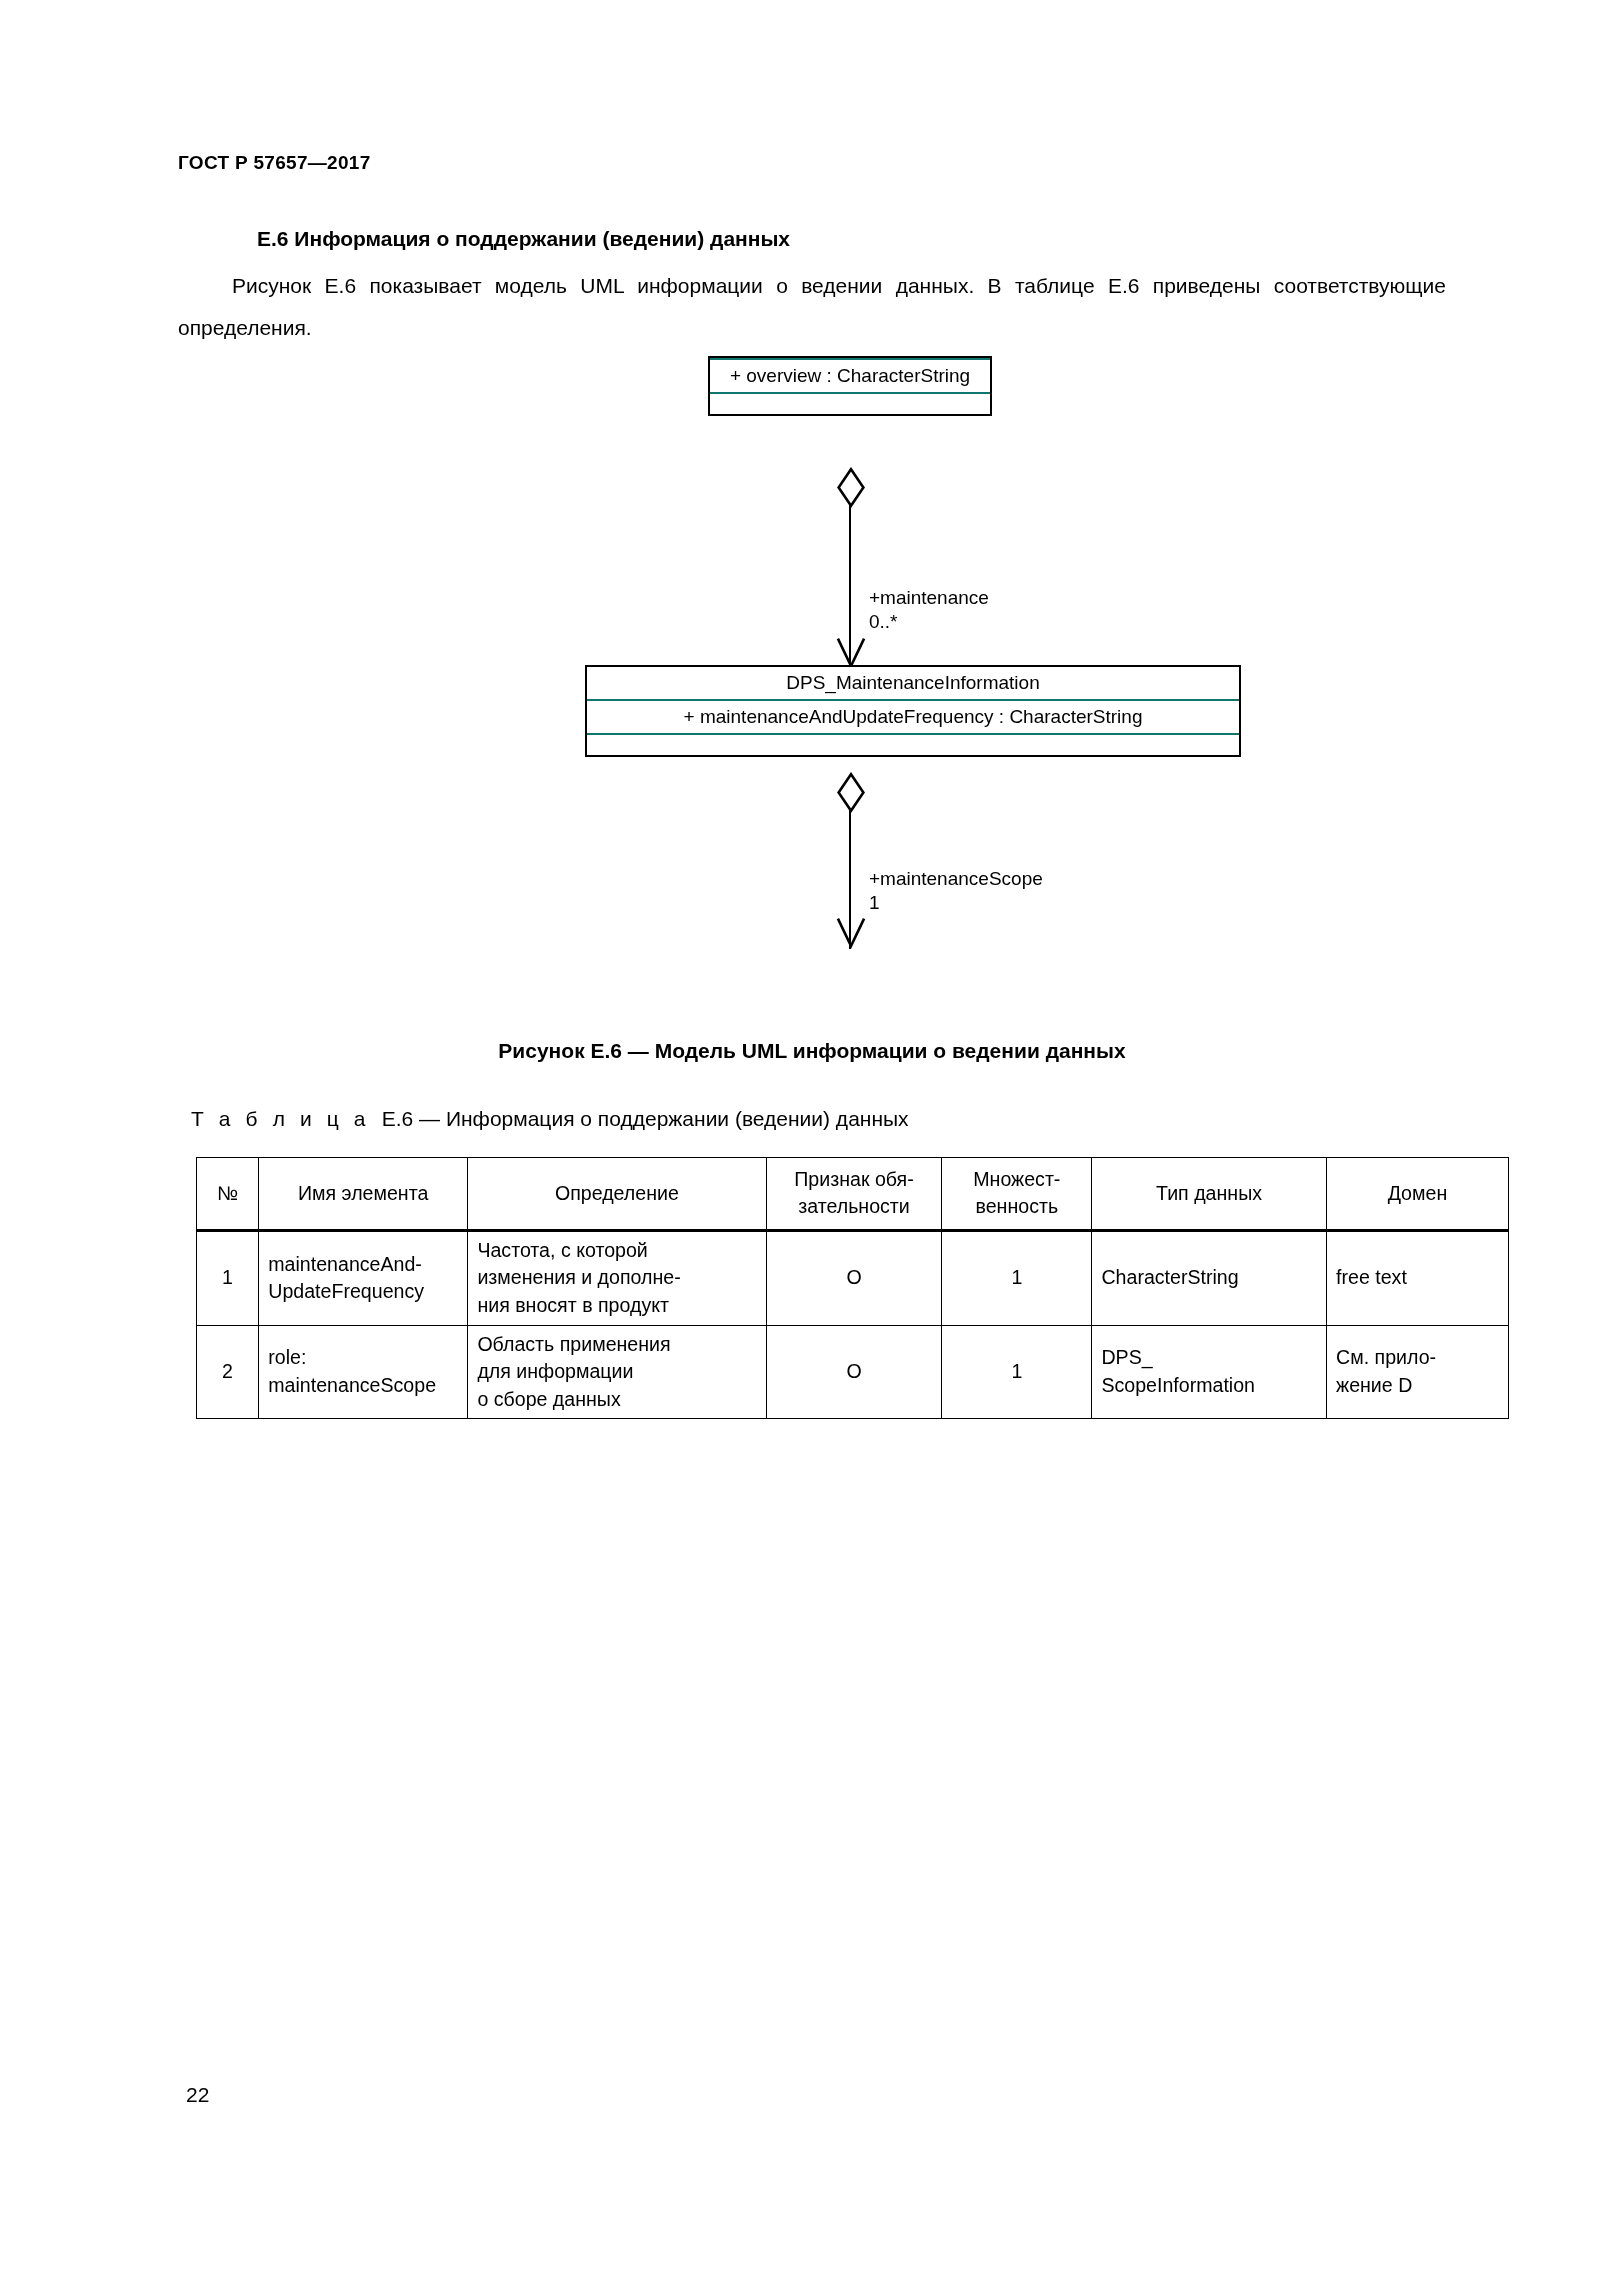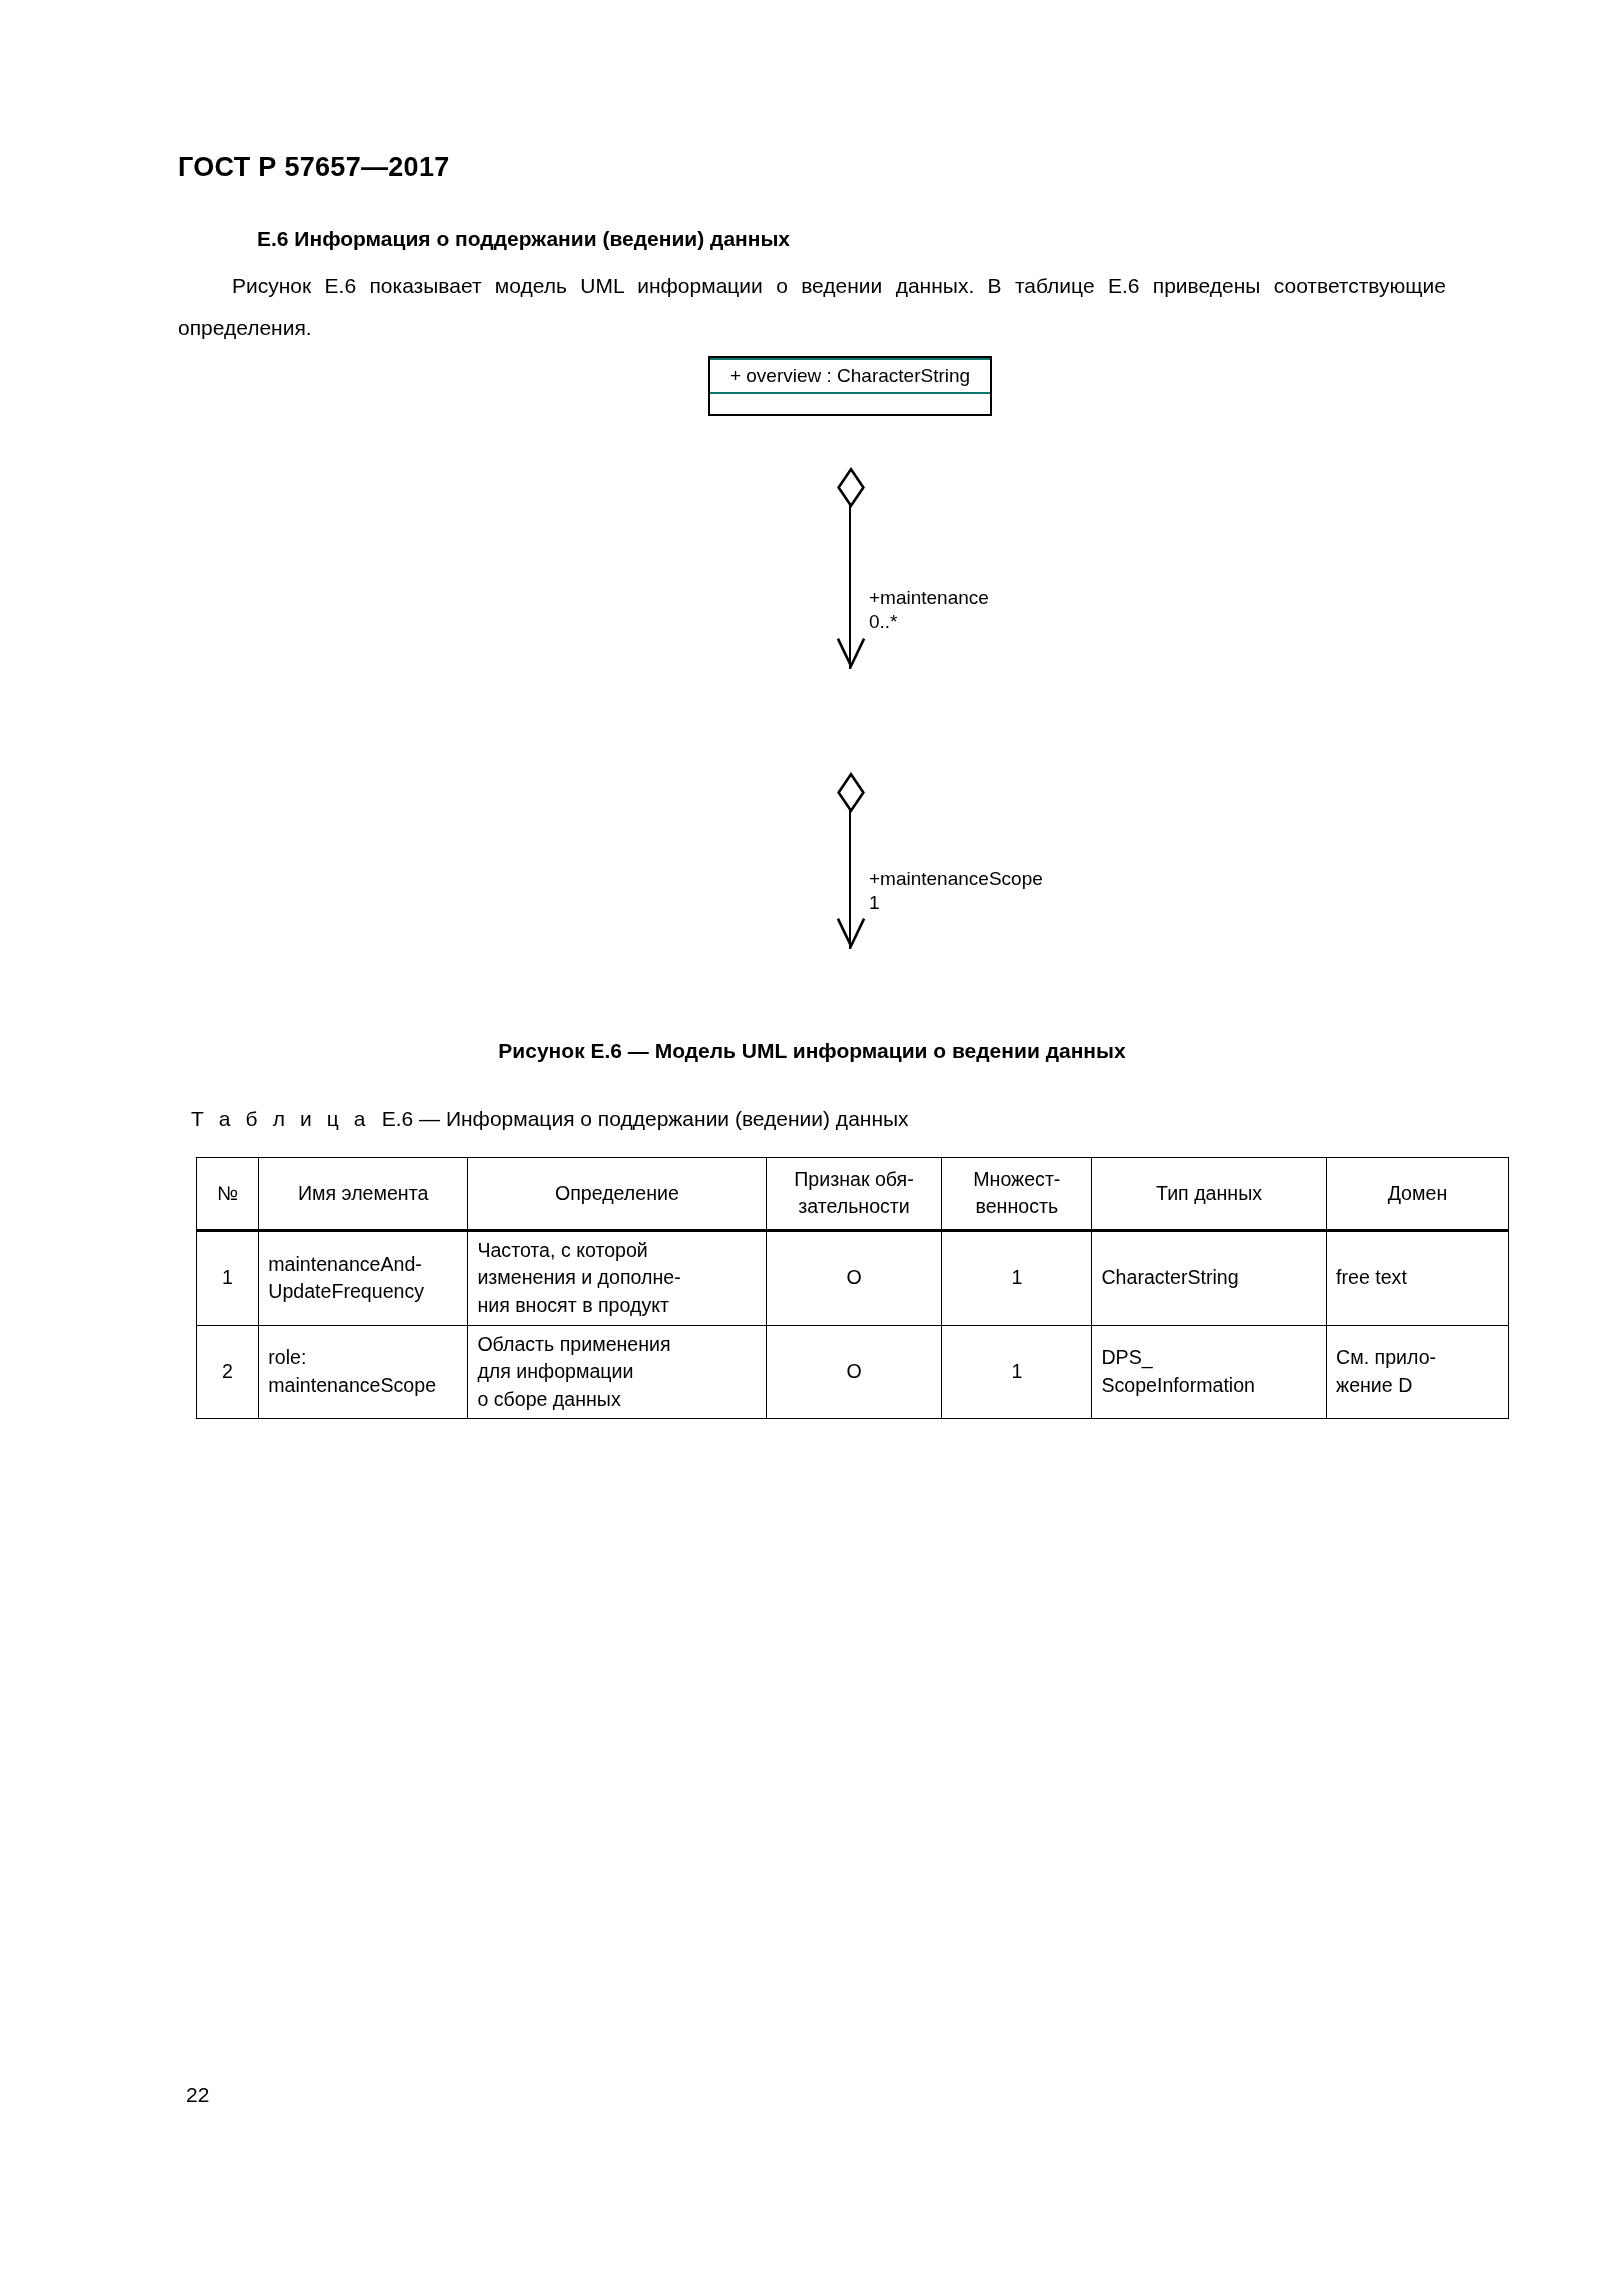--- a/index.html
+++ b/index.html
@@ -21,7 +21,7 @@
     position: absolute;
     left: 178px;
     top: 152px;
-    font-size: 27px;
+    font-size: 19px;
     font-weight: bold;
     letter-spacing: 0.3px;
   }

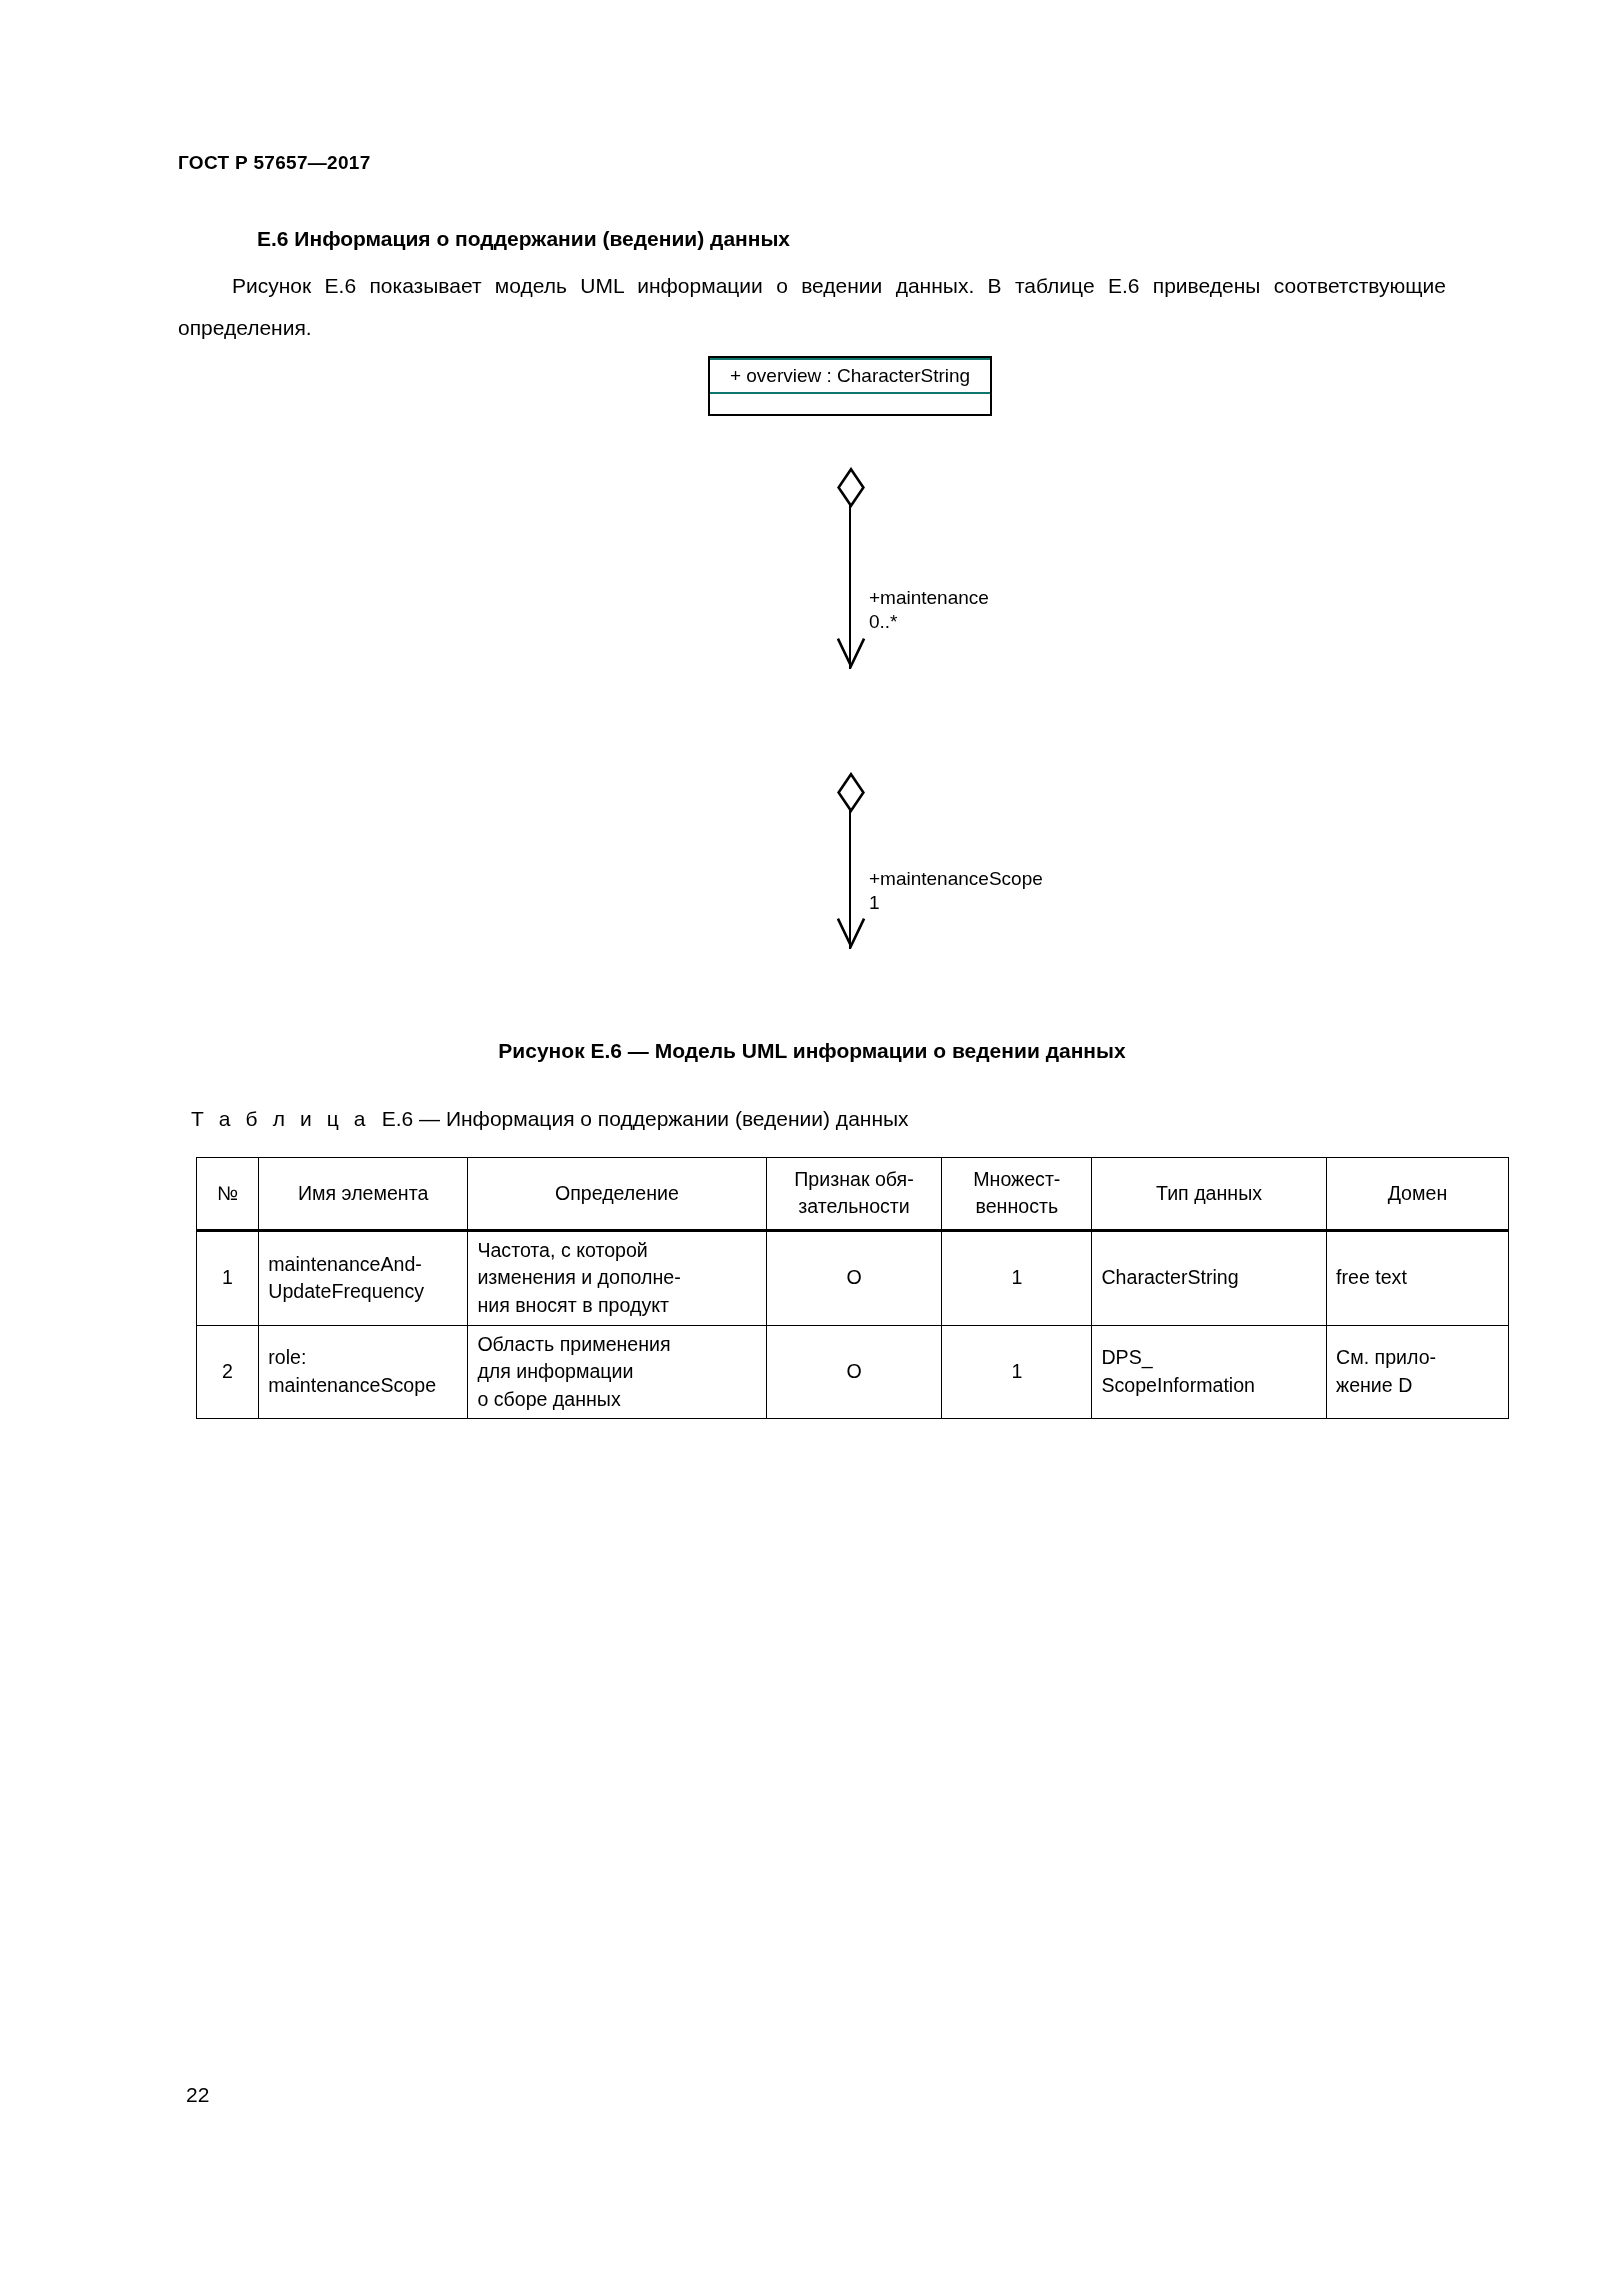--- a/index.html
+++ b/index.html
@@ -183,6 +183,13 @@
     <div>0..*</div>
   </div>
 
+  <div class="uml-box" id="box-mi">
+    <div class="uml-compartment">
+      <div>DPS_MaintenanceInformation</div>
+    </div>
+    <div class="uml-compartment attr sep">+ maintenanceAndUpdateFrequency : CharacterString</div>
+    <div class="uml-compartment empty sep"></div>
+  </div>
 
   <svg class="diamond-svg" style="left:658px; top:432px;" width="30" height="41" viewBox="0 0 46 62">
     <polygon points="23,3 42,31 23,59 4,31" fill="#ffffff" stroke="#000000" stroke-width="4"></polygon>

